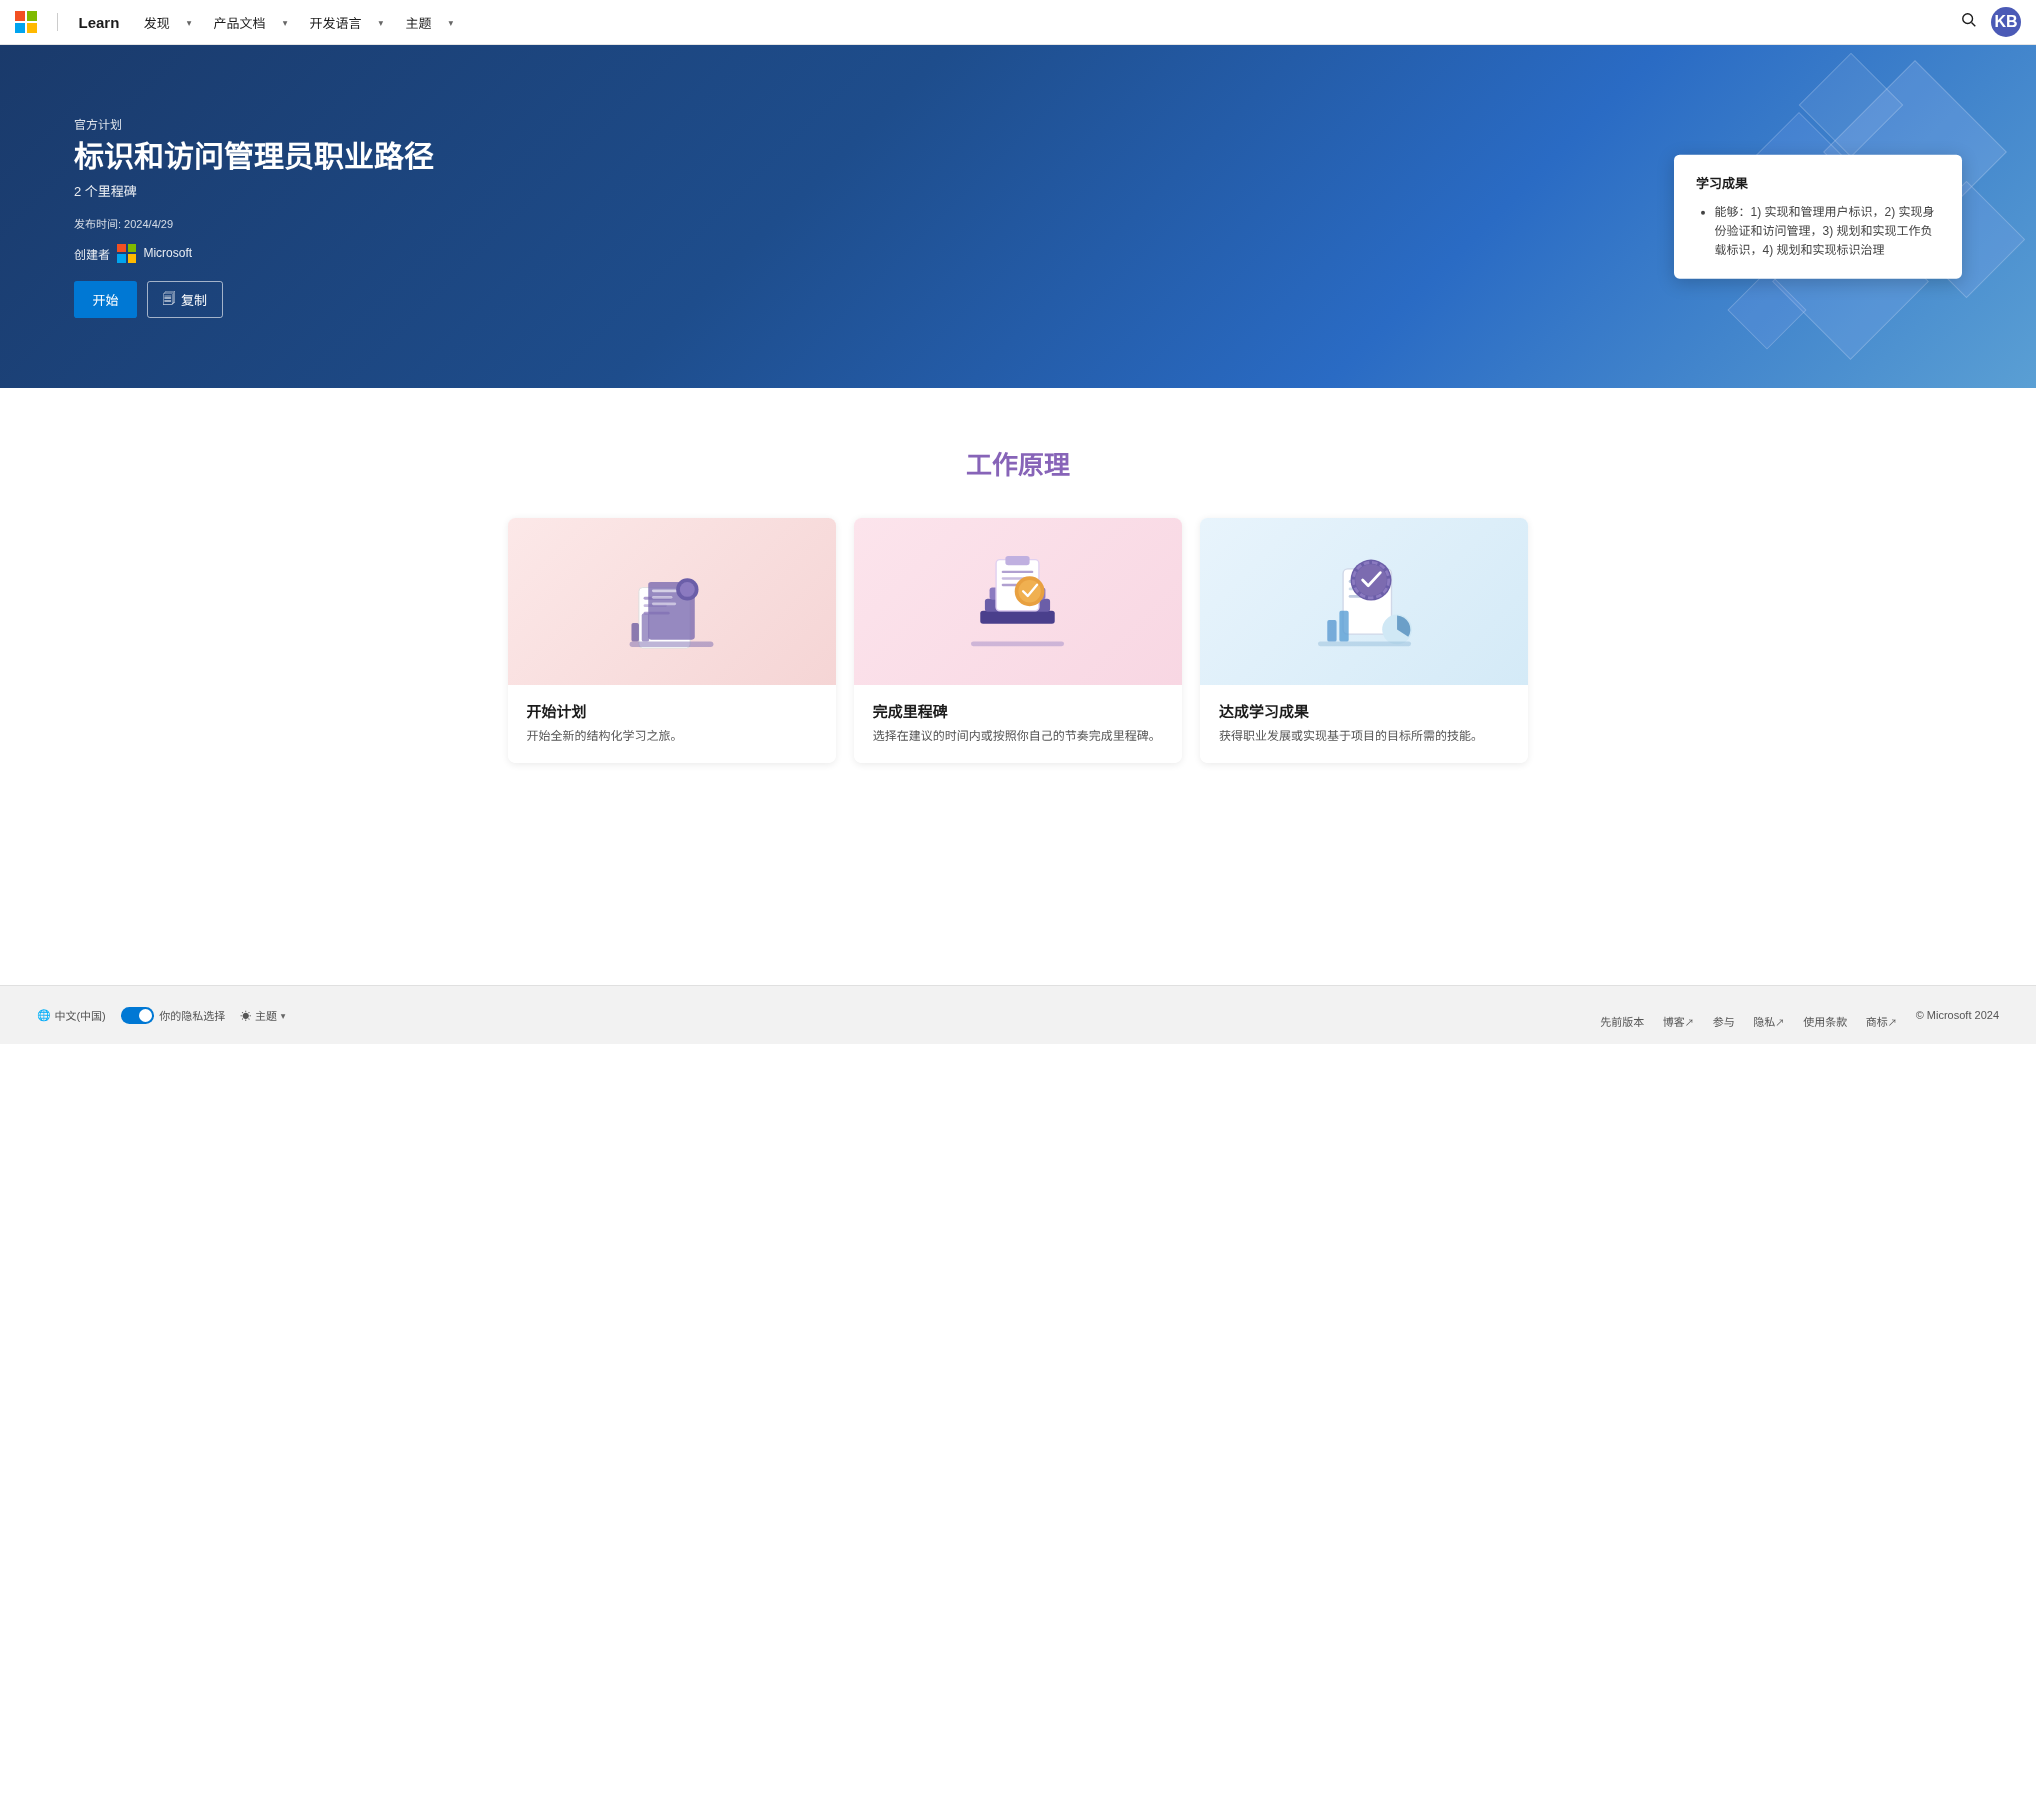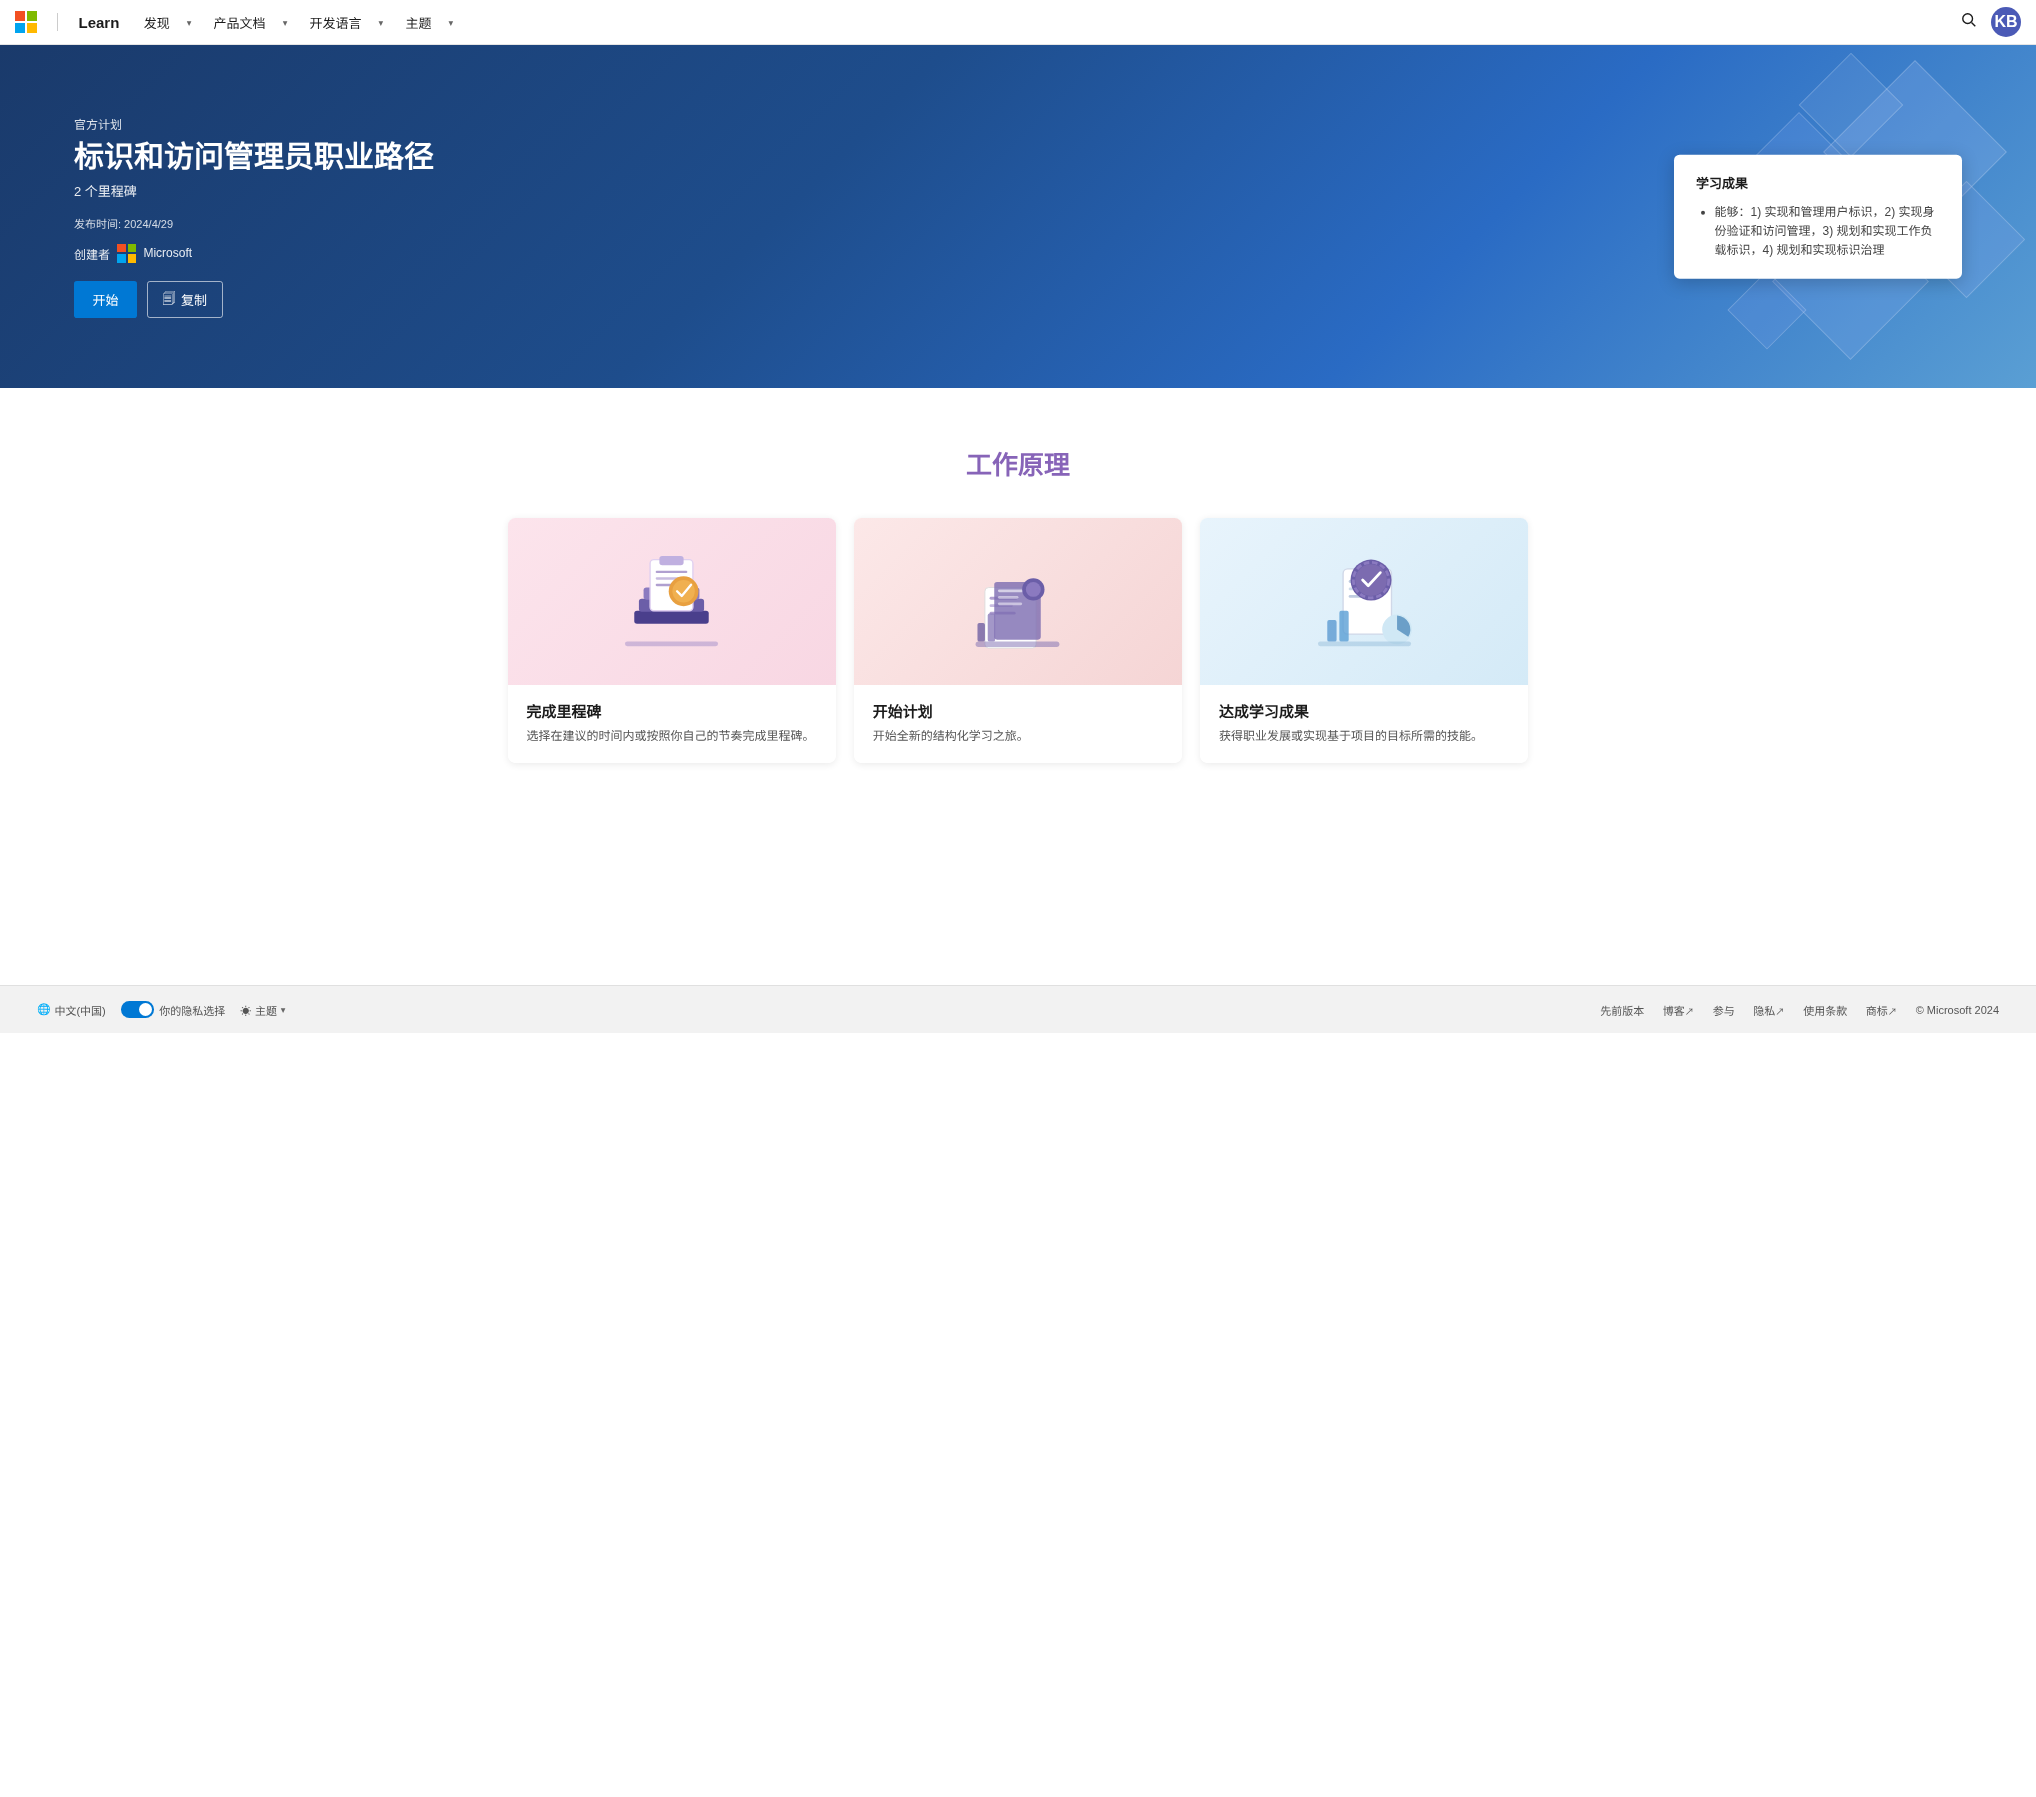--- a/index.html
+++ b/index.html
@@ -222,6 +222,35 @@
   <div class="cards-grid">
 
     <div class="card">
+      <div class="card-image pink">
+        <svg width="121" height="121" viewBox="0 0 130 130">
+
+          <rect x="30" y="50" width="55" height="65" rx="4" fill="#fff" stroke="#ddd" stroke-width="1"></rect>
+          <rect x="35" y="60" width="30" height="3" rx="1.5" fill="#b0a0d0"></rect>
+          <rect x="35" y="68" width="25" height="3" rx="1.5" fill="#c8bce0"></rect>
+          <rect x="35" y="76" width="28" height="3" rx="1.5" fill="#b0a0d0"></rect>
+
+          <rect x="40" y="44" width="50" height="62" rx="3" fill="#7c6bb0" opacity="0.8"></rect>
+          <rect x="44" y="52" width="28" height="3" rx="1.5" fill="rgba(255,255,255,0.6)"></rect>
+          <rect x="44" y="59" width="22" height="3" rx="1.5" fill="rgba(255,255,255,0.5)"></rect>
+          <rect x="44" y="66" width="26" height="3" rx="1.5" fill="rgba(255,255,255,0.5)"></rect>
+
+          <rect x="20" y="108" width="90" height="6" rx="3" fill="#7c6bb0" opacity="0.5"></rect>
+
+          <circle cx="82" cy="52" r="12" fill="#6b5ea8"></circle>
+          <circle cx="82" cy="52" r="8" fill="#8b7ac0"></circle>
+
+          <rect x="22" y="88" width="8" height="20" rx="2" fill="#5c4f9a" opacity="0.7"></rect>
+          <rect x="33" y="78" width="8" height="30" rx="2" fill="#7c6bb0" opacity="0.7"></rect>
+        </svg>
+      </div>
+      <div class="card-body">
+        <div class="card-title">开始计划</div>
+        <div class="card-desc">开始全新的结构化学习之旅。</div>
+      </div>
+    </div>
+
+    <div class="card">
       <div class="card-image light-pink">
         <svg width="121" height="121" viewBox="0 0 130 130">
 
@@ -249,35 +278,6 @@
     </div>
 
     <div class="card">
-      <div class="card-image pink">
-        <svg width="121" height="121" viewBox="0 0 130 130">
-
-          <rect x="30" y="50" width="55" height="65" rx="4" fill="#fff" stroke="#ddd" stroke-width="1"></rect>
-          <rect x="35" y="60" width="30" height="3" rx="1.5" fill="#b0a0d0"></rect>
-          <rect x="35" y="68" width="25" height="3" rx="1.5" fill="#c8bce0"></rect>
-          <rect x="35" y="76" width="28" height="3" rx="1.5" fill="#b0a0d0"></rect>
-
-          <rect x="40" y="44" width="50" height="62" rx="3" fill="#7c6bb0" opacity="0.8"></rect>
-          <rect x="44" y="52" width="28" height="3" rx="1.5" fill="rgba(255,255,255,0.6)"></rect>
-          <rect x="44" y="59" width="22" height="3" rx="1.5" fill="rgba(255,255,255,0.5)"></rect>
-          <rect x="44" y="66" width="26" height="3" rx="1.5" fill="rgba(255,255,255,0.5)"></rect>
-
-          <rect x="20" y="108" width="90" height="6" rx="3" fill="#7c6bb0" opacity="0.5"></rect>
-
-          <circle cx="82" cy="52" r="12" fill="#6b5ea8"></circle>
-          <circle cx="82" cy="52" r="8" fill="#8b7ac0"></circle>
-
-          <rect x="22" y="88" width="8" height="20" rx="2" fill="#5c4f9a" opacity="0.7"></rect>
-          <rect x="33" y="78" width="8" height="30" rx="2" fill="#7c6bb0" opacity="0.7"></rect>
-        </svg>
-      </div>
-      <div class="card-body">
-        <div class="card-title">开始计划</div>
-        <div class="card-desc">开始全新的结构化学习之旅。</div>
-      </div>
-    </div>
-
-    <div class="card">
       <div class="card-image light-blue">
         <svg width="121" height="121" viewBox="0 0 130 130">
 

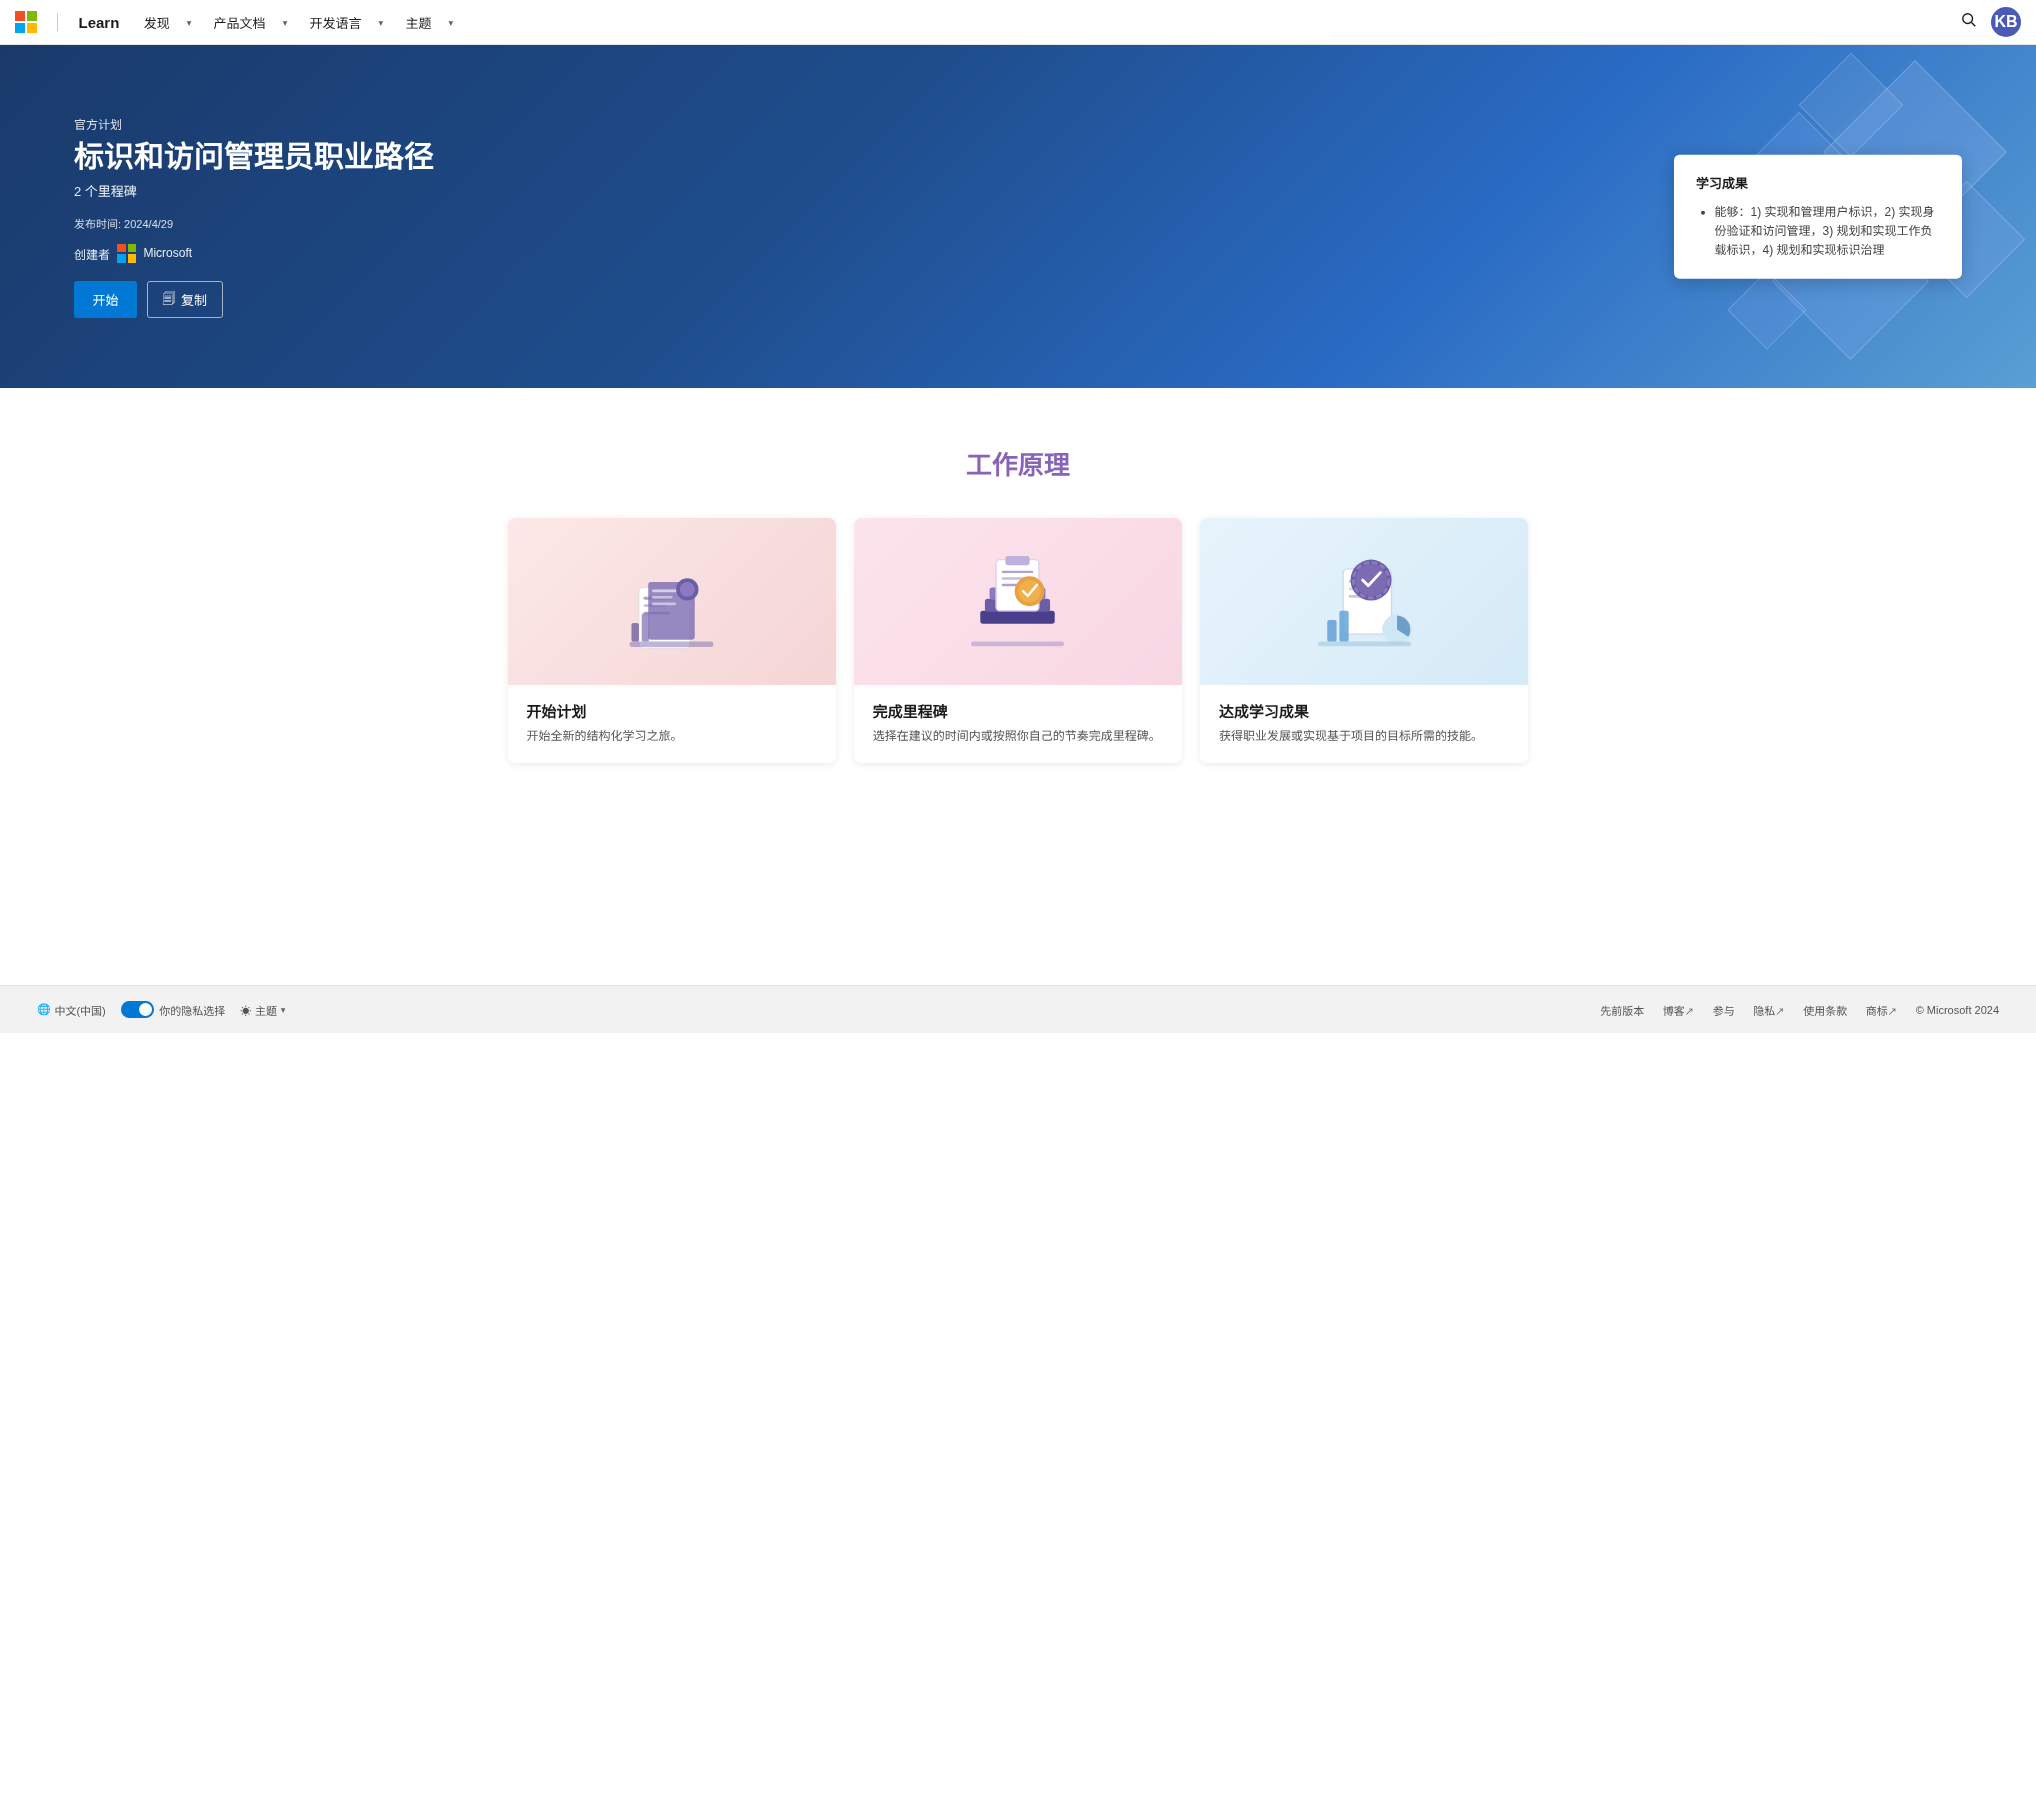--- a/index.html
+++ b/index.html
@@ -122,7 +122,7 @@
     }
     .footer-theme { display: flex; align-items: center; gap: 3.7px; cursor: pointer; }
     .footer-right { margin-left: auto; display: flex; gap: 18.6px; align-items: center; }
-    .footer-link { color: #555; text-decoration: none; cursor: pointer; }
+    .footer-link { color: #555; text-decoration: none; cursor: pointer; margin-top: 12px; }
     .footer-ext { font-size: 9.3px; }
 
     

